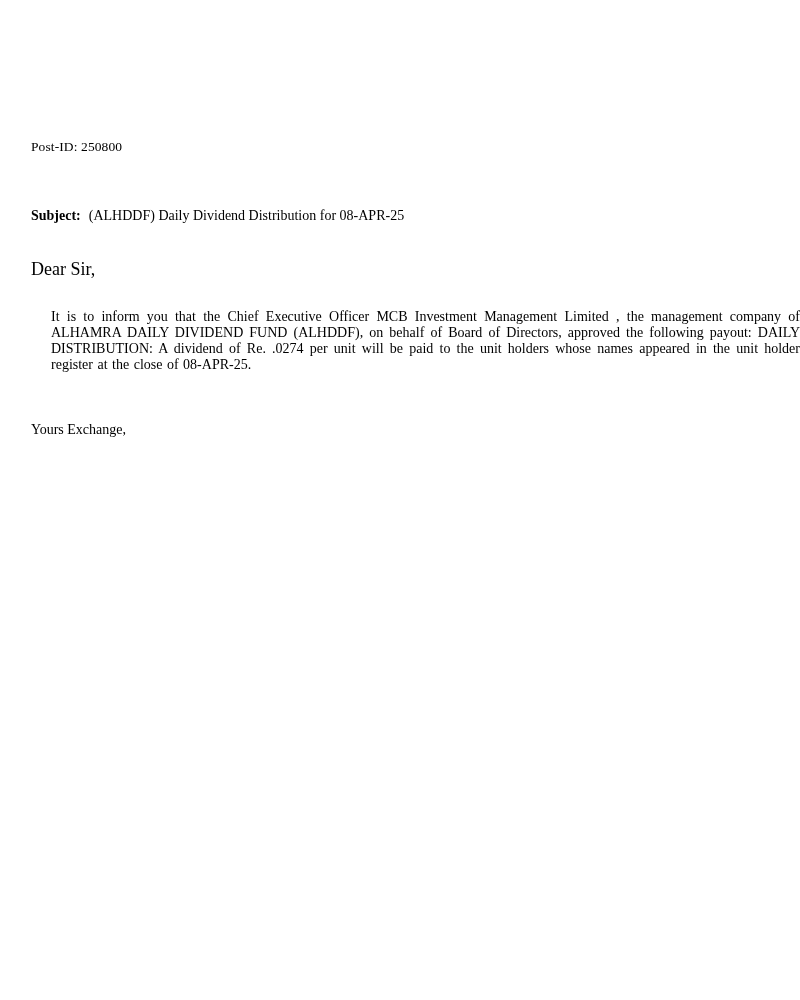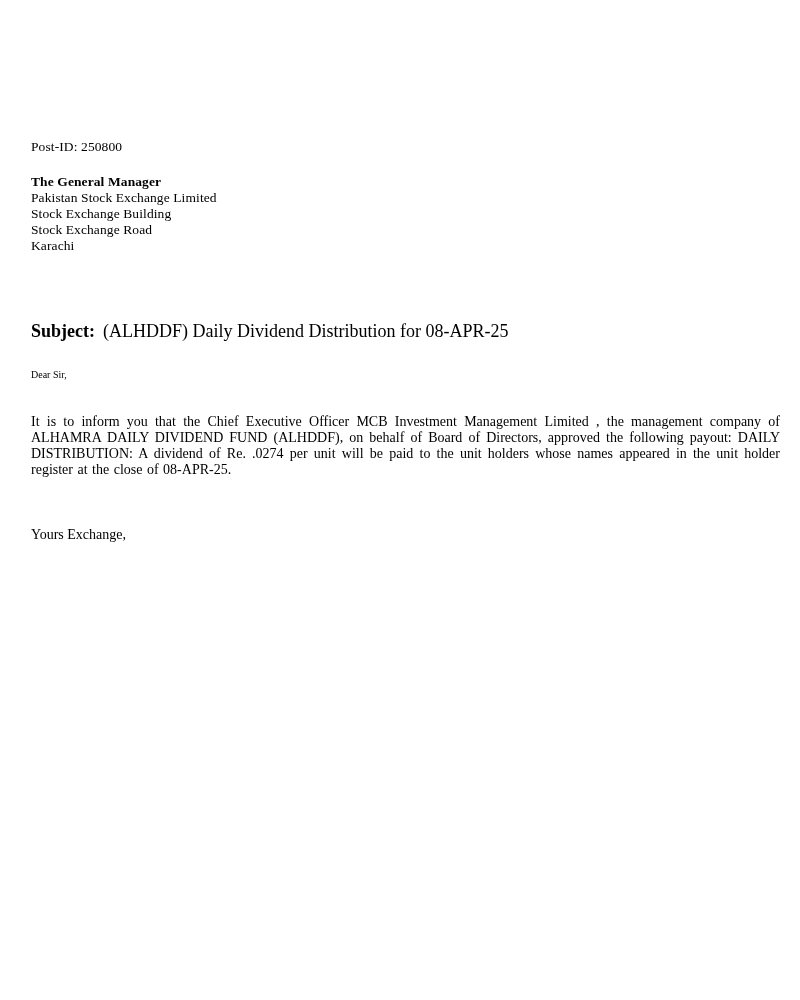--- a/index.html
+++ b/index.html
@@ -58,13 +58,6 @@
     <div class="line">Post-ID: 250800</div>
   </div>
 
-  <div class="recipient-block">
-    <div class="line bold">The General Manager</div>
-    <div class="line">Pakistan Stock Exchange Limited</div>
-    <div class="line">Stock Exchange Building</div>
-    <div class="line">Stock Exchange Road</div>
-    <div class="line">Karachi</div>
-  </div>
 
   <div class="subject-line">
     <span class="subject-label">Subject:</span><span>(ALHDDF) Daily Dividend Distribution for 08-APR-25</span>

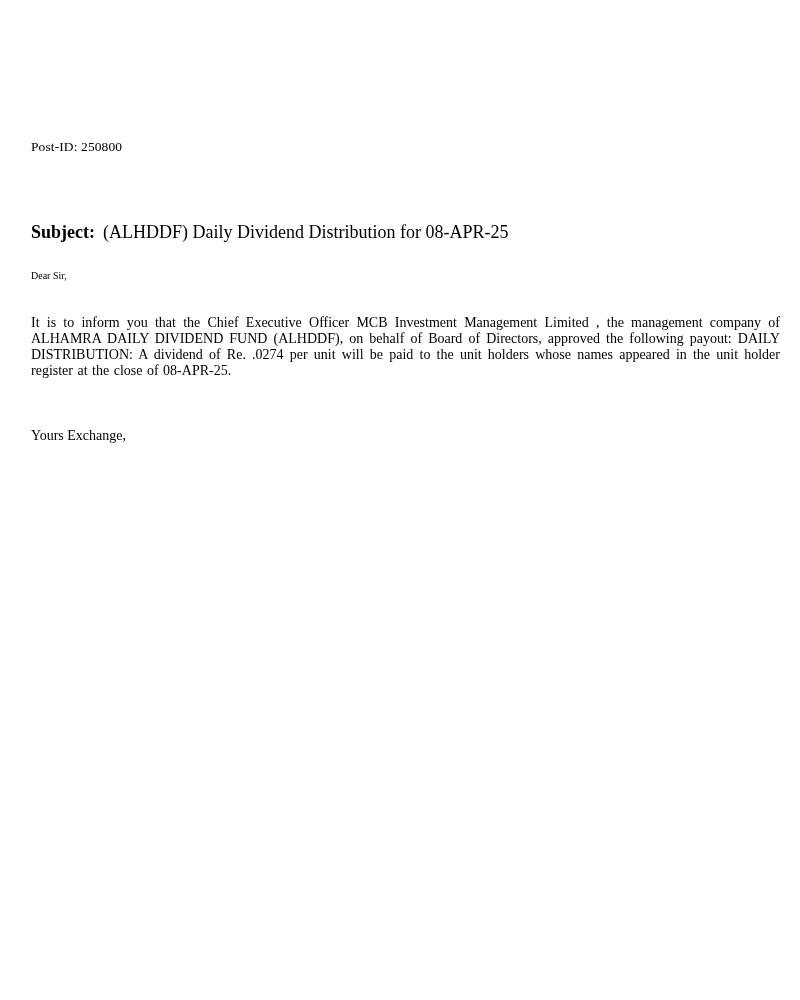--- a/index.html
+++ b/index.html
@@ -25,8 +25,8 @@
   .meta-block { margin-bottom: 19px; }
   .recipient-block { margin-bottom: 0; }
   .subject-line {
-    margin-top: 69px;
-    font-size: 18px;
+    margin-top: 52px;
+    font-size: 14px;
     line-height: 17px;
   }
   .subject-line .subject-label { font-weight: bold; margin-right: 8px; }

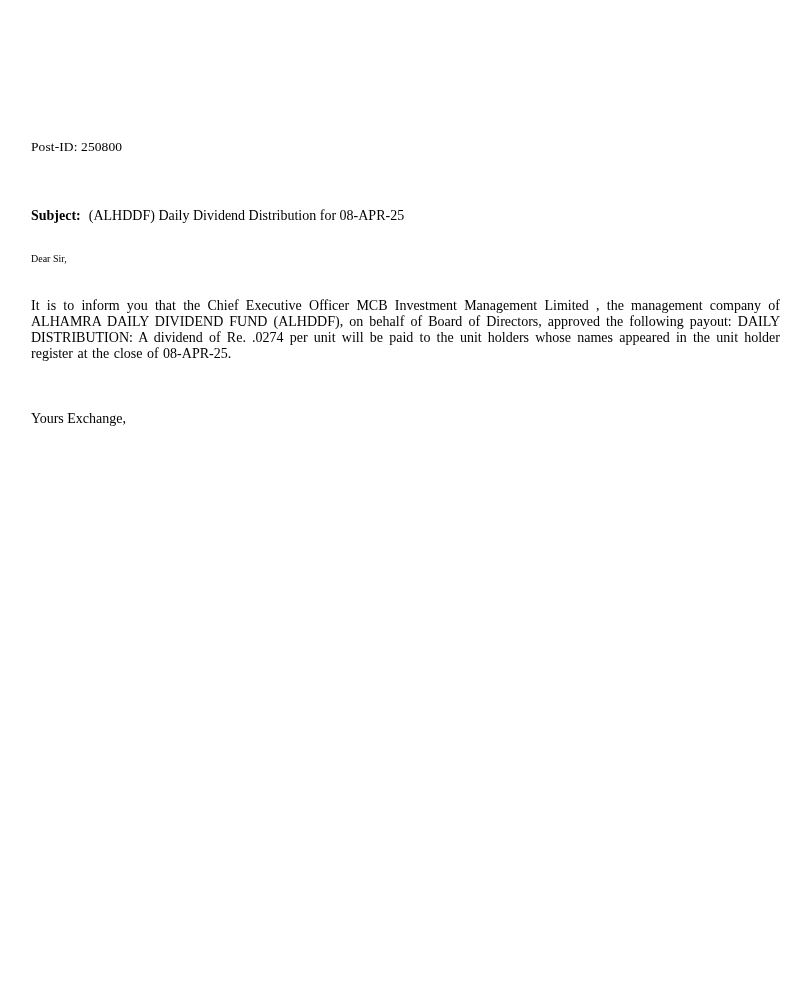--- a/index.html
+++ b/index.html
@@ -31,8 +31,8 @@
   }
   .subject-line .subject-label { font-weight: bold; margin-right: 8px; }
   .salutation-line {
-    margin-top: 26px;
-    font-size: 10px;
+    margin-top: 37px;
+    font-size: 18px;
     line-height: 17px;
   }
   .body-paragraph {

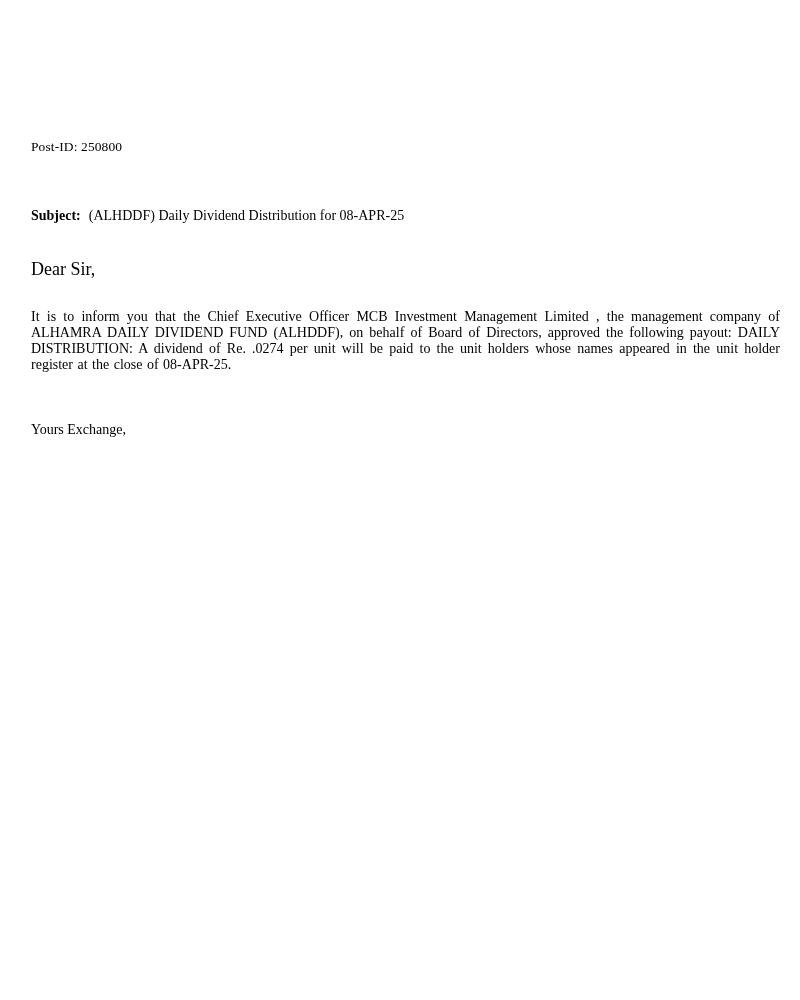--- a/index.html
+++ b/index.html
@@ -42,6 +42,7 @@
     text-align: justify;
     word-spacing: 1px;
     width: 749px;
+    margin-left: 20px;
   }
   .closing-line {
     margin-top: 48px;

